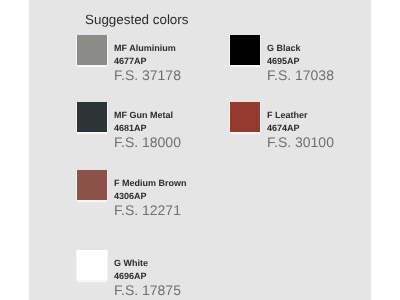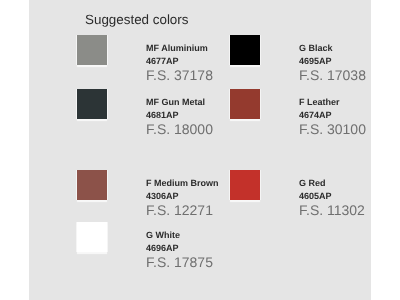--- a/index.html
+++ b/index.html
@@ -45,7 +45,7 @@
   }
 
   .swatch-text { position:absolute; left:37.3px; top:0; white-space:nowrap; }
-  .swatch-text > div { position:absolute; left:0;margin-left:32px; }
+  .swatch-text > div { position:absolute; left:0; }
 
   .color-name { font-size:9px; font-weight:bold;   color:#2b2b2b; top:8px;  line-height:10px; }
   .color-code { font-size:9px; font-weight:bold;   color:#2b2b2b; top:21px; line-height:10px; }

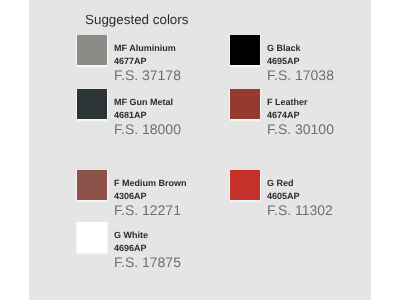--- a/index.html
+++ b/index.html
@@ -32,7 +32,7 @@
   .color-item.col-0 { left:77px; }
   .color-item.col-1 { left:230px; }
   .color-item.row-0 { top:35px; }
-  .color-item.row-1 { top:89px;padding-left:16px; }
+  .color-item.row-1 { top:102px;padding-left:16px; }
   .color-item.row-2 { top:170px; }
   .color-item.row-3 { top:222px; }
 

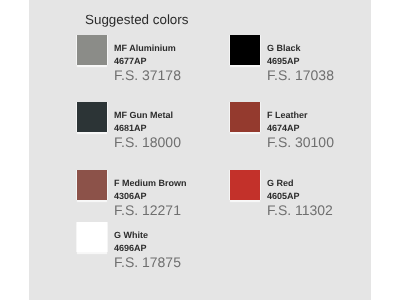--- a/index.html
+++ b/index.html
@@ -105,14 +105,6 @@
     </div>
   </div>
 
-  <div class="color-item col-1 row-2">
-    <div class="swatch" style="background: rgb(195, 49, 42);"></div>
-    <div class="swatch-text">
-      <div class="color-name">G Red</div>
-      <div class="color-code">4605AP</div>
-      <div class="color-fs">F.S. 11302</div>
-    </div>
-  </div>
 
   <div class="color-item col-0 row-3">
     <div class="swatch" style="background: rgb(255, 255, 255);"></div>

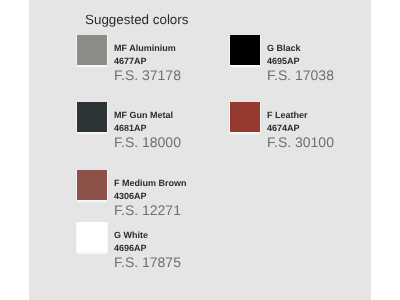--- a/index.html
+++ b/index.html
@@ -34,7 +34,7 @@
   .color-item.row-0 { top:35px; }
   .color-item.row-1 { top:102px;padding-left:16px; }
   .color-item.row-2 { top:170px; }
-  .color-item.row-3 { top:222px; }
+  .color-item.row-3 { top:250px; }
 
   .swatch {
     position:absolute; left:0; top:0; width:30px; height:30px;

